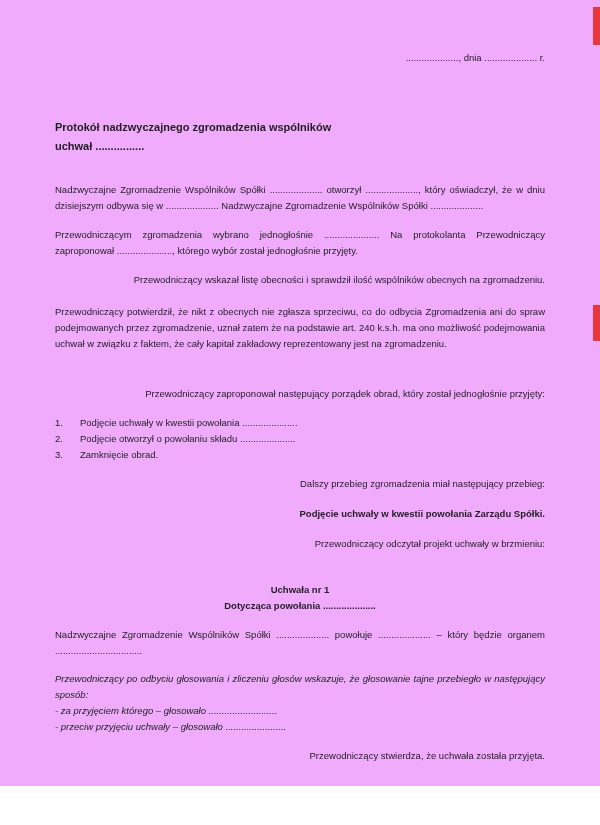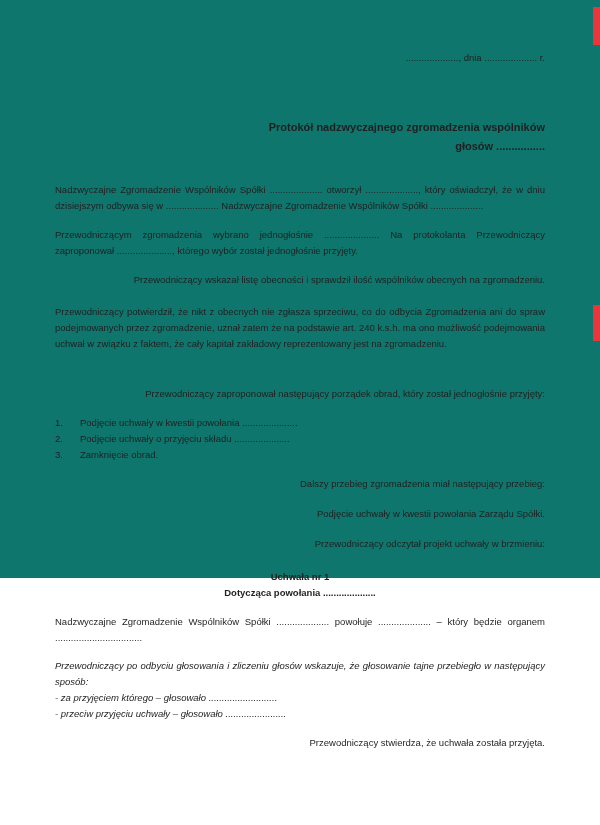--- a/index.html
+++ b/index.html
@@ -19,9 +19,9 @@
   .page {
     box-sizing: border-box;
     width: 600px;
-    height: 578px;
+    height: 786px;
     padding: 50px 55px 0 55px;
-    background: #0f766e;
+    background: #f0abfc;
   }
   .date-line {
     text-align: right;

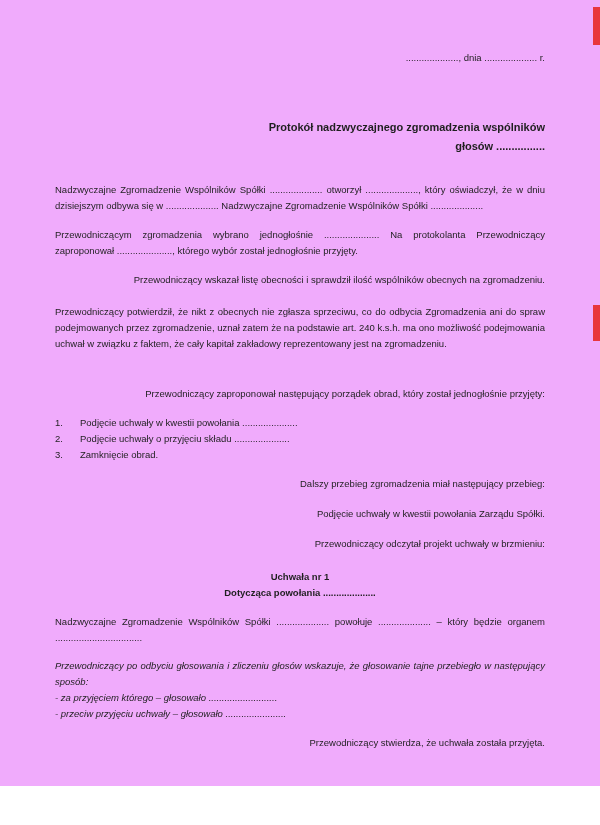--- a/index.html
+++ b/index.html
@@ -30,7 +30,7 @@
   }
   .doc-title {
     margin-top: 52px;
-    text-align: right;
+    text-align: left;
     font-weight: bold;
     font-size: 11px;
     line-height: 19px;

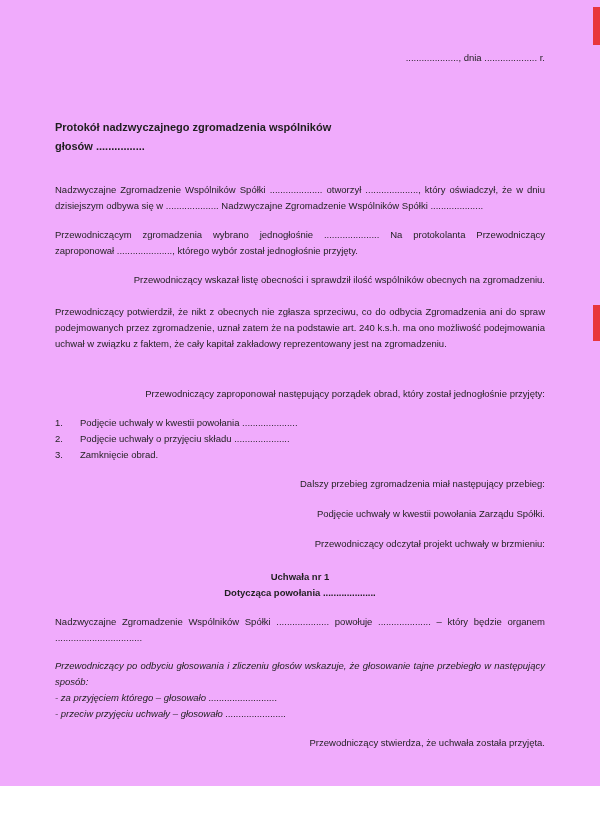--- a/index.html
+++ b/index.html
@@ -80,7 +80,7 @@
 
   <div class="doc-title">
     <div>Protokół nadzwyczajnego zgromadzenia wspólników</div>
-    <div>głosów ................</div>
+    <div>uchwał ................</div>
   </div>
 
   <div class="content">

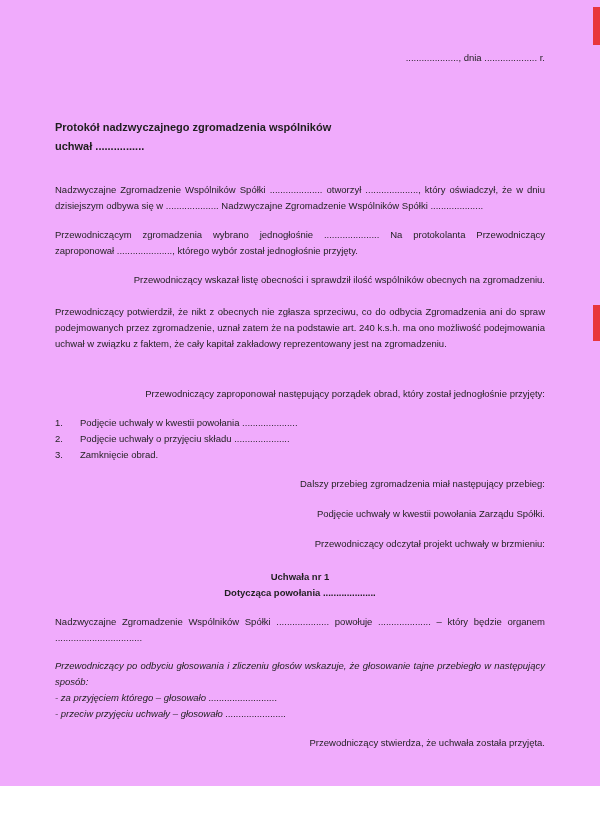--- a/index.html
+++ b/index.html
@@ -102,7 +102,7 @@
       </div>
       <div class="agenda-item">
         <span class="agenda-num">2.</span>
-        <span class="agenda-text">Podjęcie uchwały o przyjęciu składu .....................</span>
+        <span class="agenda-text">Podjęcie otworzył o powołaniu składu .....................</span>
       </div>
       <div class="agenda-item">
         <span class="agenda-num">3.</span>

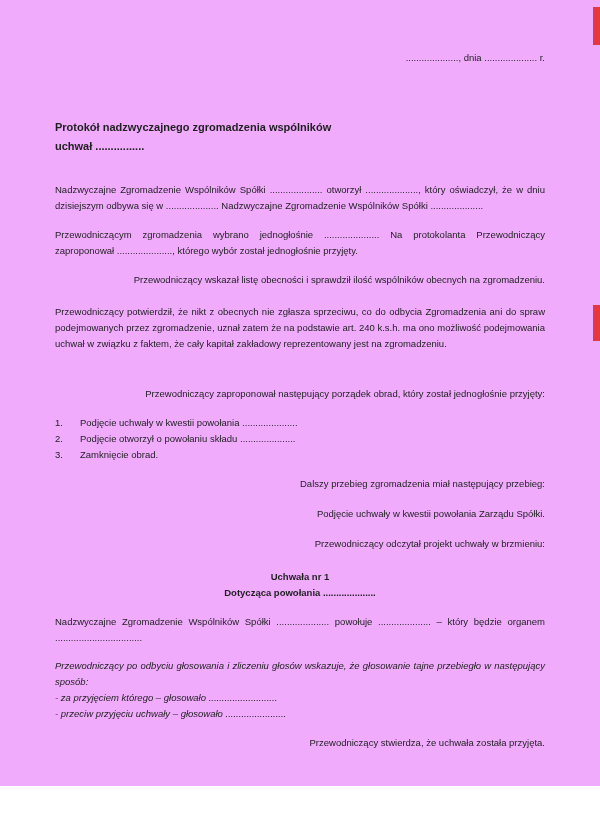--- a/index.html
+++ b/index.html
@@ -50,7 +50,7 @@
   .mb16 { margin-bottom: 16px; }
   .mb17 { margin-bottom: 17px; }
   .mb19 { margin-bottom: 34px; }
-  .bold { font-weight: normal; }
+  .bold { font-weight: bold; }
   .agenda { margin: 0 0 13px 0; }
   .agenda-item { display: flex; }
   .agenda-num { width: 25px; flex: 0 0 25px; }

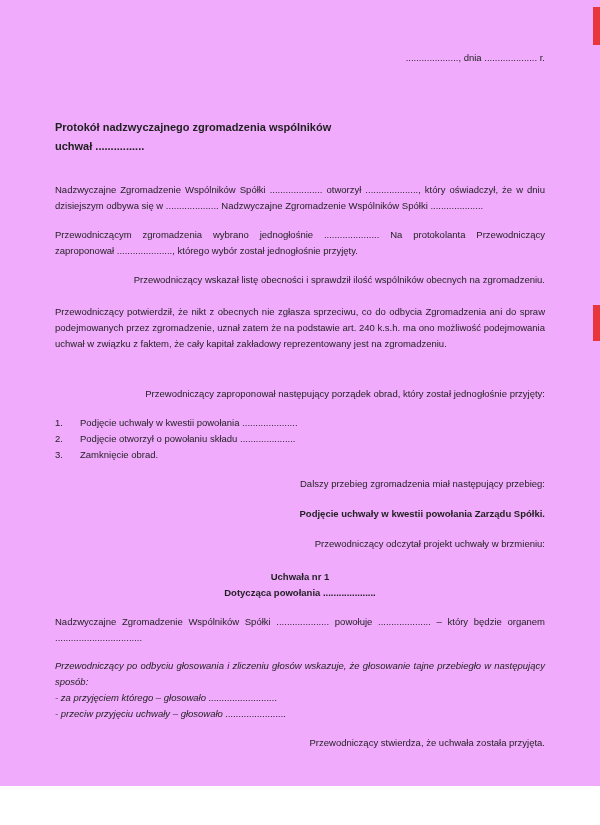--- a/index.html
+++ b/index.html
@@ -48,7 +48,7 @@
   .mb12 { margin-bottom: 12px; }
   .mb14 { margin-bottom: 14px; }
   .mb16 { margin-bottom: 16px; }
-  .mb17 { margin-bottom: 17px; }
+  .mb17 { margin-bottom: 30px; }
   .mb19 { margin-bottom: 34px; }
   .bold { font-weight: bold; }
   .agenda { margin: 0 0 13px 0; }

